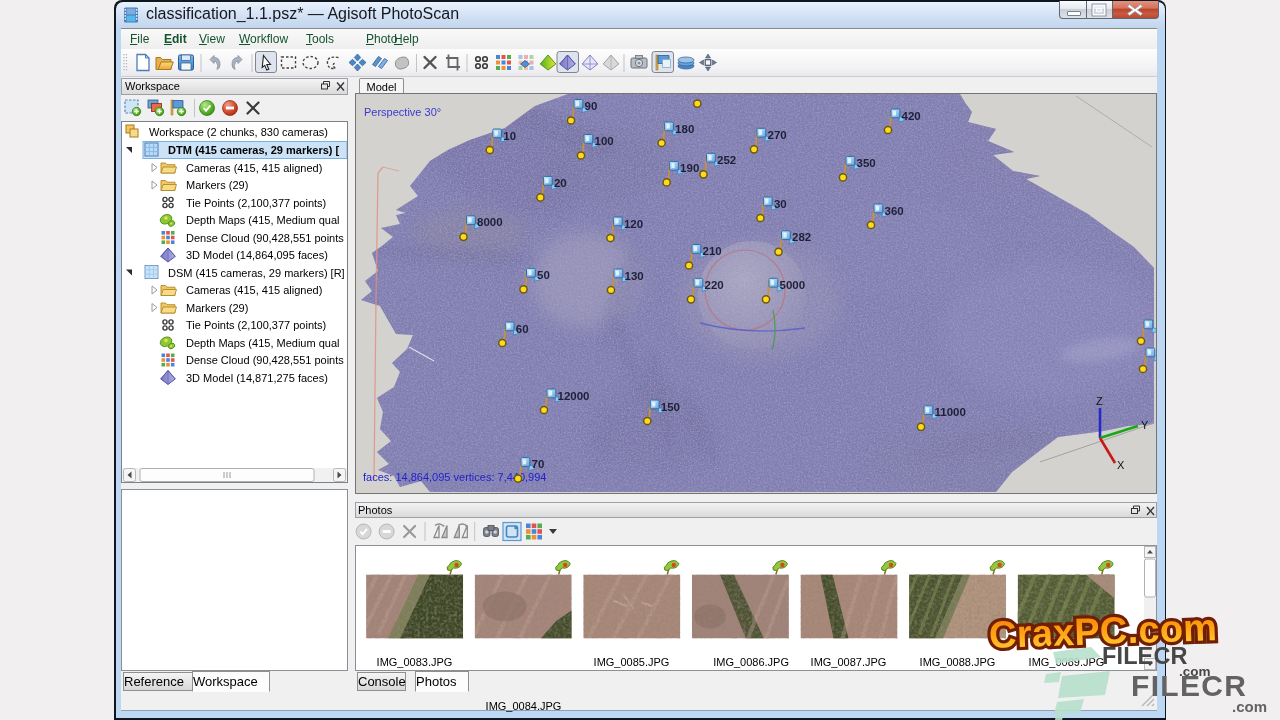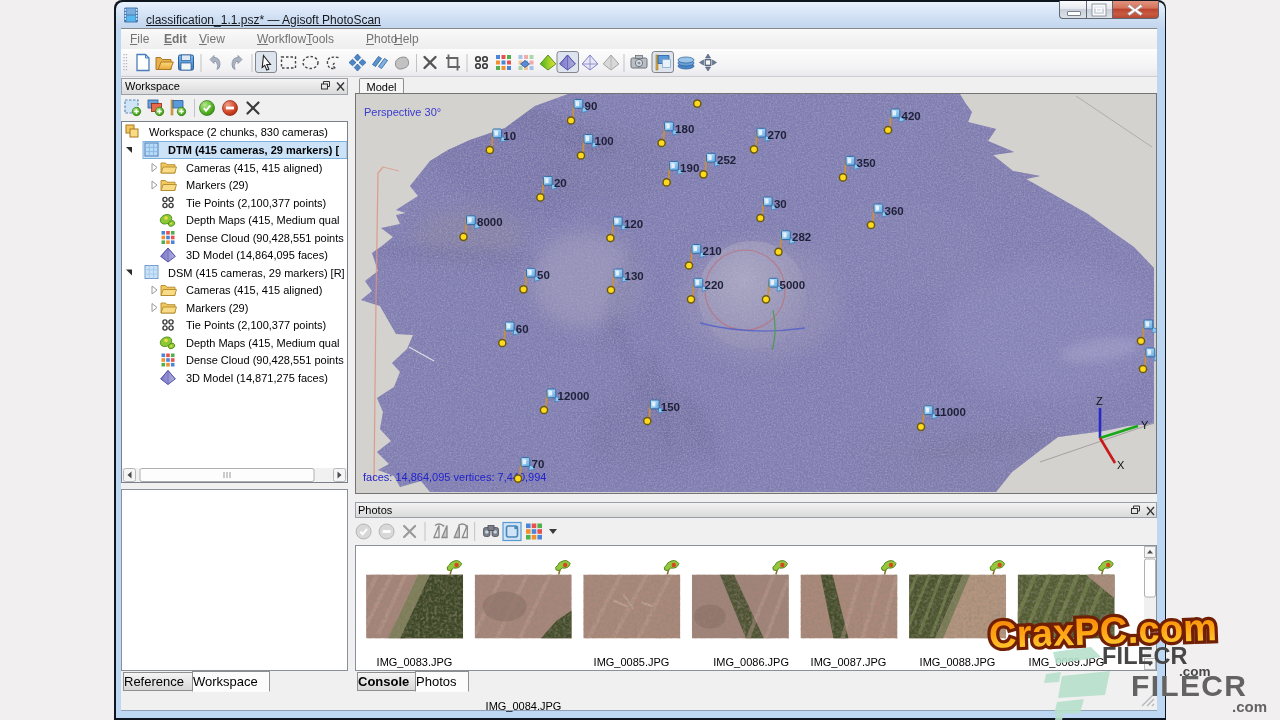--- a/index.html
+++ b/index.html
@@ -9,7 +9,7 @@
 background:linear-gradient(#e9f2fc 0px,#dfeafa 6px,#cfdff3 16px,#c2d6ee 26px,#bdd6f2 28px,#bed7f3 100%);}
 #content{left:121px;top:28px;width:1036px;height:682px;background:#f0f0f0;}
 
-#titletxt{left:146px;top:13px;font-size:12px;color:#15181c;text-decoration:underline;}
+#titletxt{left:146px;top:5px;font-size:16px;color:#15181c;}
 
 .capbtn{top:0.5px;height:18.5px;box-sizing:border-box;border:1px solid #5f6874;border-top:none;}
 #btnmin{left:1058.5px;width:28px;border-radius:0 0 0 4px;background:linear-gradient(#fafbfc 0%,#e6eaef 45%,#c9d0d9 50%,#dde2e8 100%);}

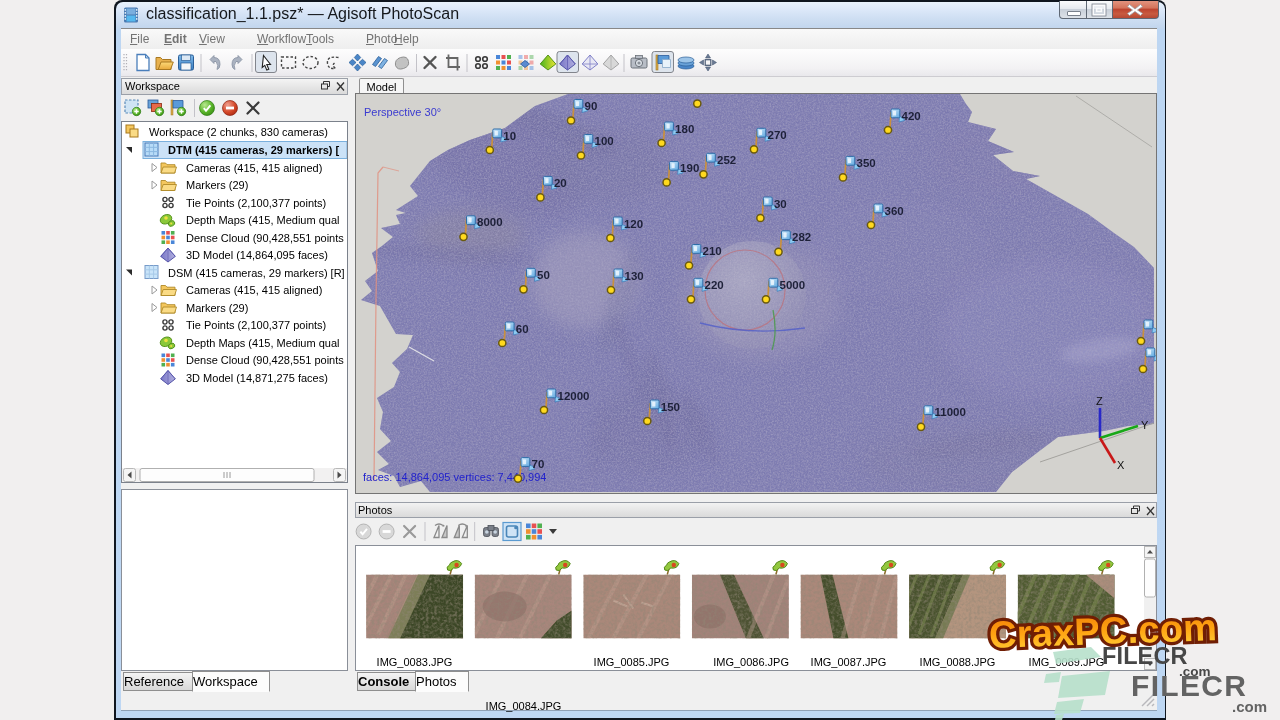--- a/index.html
+++ b/index.html
@@ -17,7 +17,7 @@
 #btnclose{left:1112.5px;width:46px;border-left:none;border-radius:0 0 4px 0;background:linear-gradient(#e2937e 0%,#d4745c 40%,#bd4530 50%,#c85b40 75%,#b64834 100%);}
 
 #menubar{left:121px;top:28px;width:1036px;height:21px;background:linear-gradient(#f9f9f9,#eeeeee);border-top:1px solid #888;box-sizing:border-box;}
-.mitem{position:absolute;top:32px;font-size:12px;color:#737373;}
+.mitem{position:absolute;top:32px;font-size:12px;color:#14532d;}
 .mitem u{text-decoration:underline;}
 
 #toolbar{left:121px;top:49px;width:1036px;height:28px;background:linear-gradient(#fdfdfd,#f3f2f4 70%,#e9e8ec);border-bottom:1px solid #cdccd1;box-sizing:border-box;}

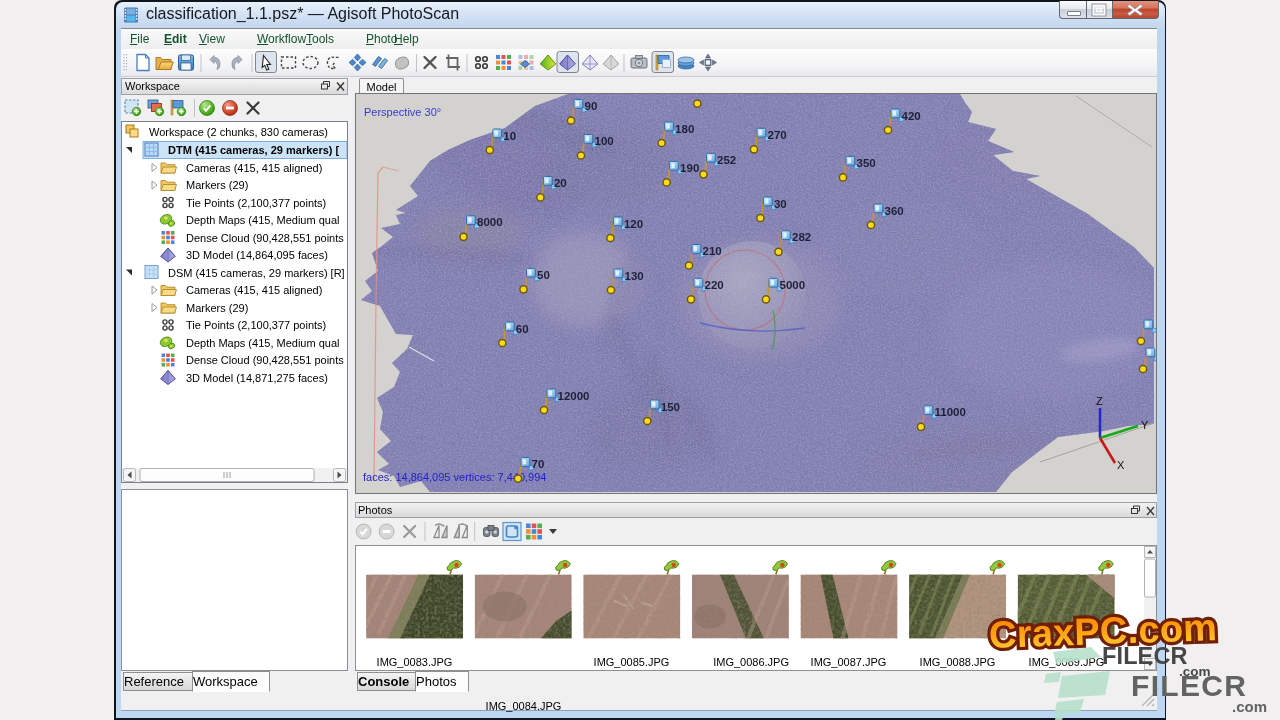--- a/index.html
+++ b/index.html
@@ -62,7 +62,7 @@
 <div class="mitem" style="left:130px;"><u>F</u>ile</div>
 <div class="mitem" style="left:164px;font-weight:bold;"><u>E</u>dit</div>
 <div class="mitem" style="left:199px;"><u>V</u>iew</div>
-<div class="mitem" style="left:257px;"><u>W</u>orkflow</div>
+<div class="mitem" style="left:239px;"><u>W</u>orkflow</div>
 <div class="mitem" style="left:306px;"><u>T</u>ools</div>
 <div class="mitem" style="left:366px;"><u>P</u>hoto</div>
 <div class="mitem" style="left:394px;"><u>H</u>elp</div>

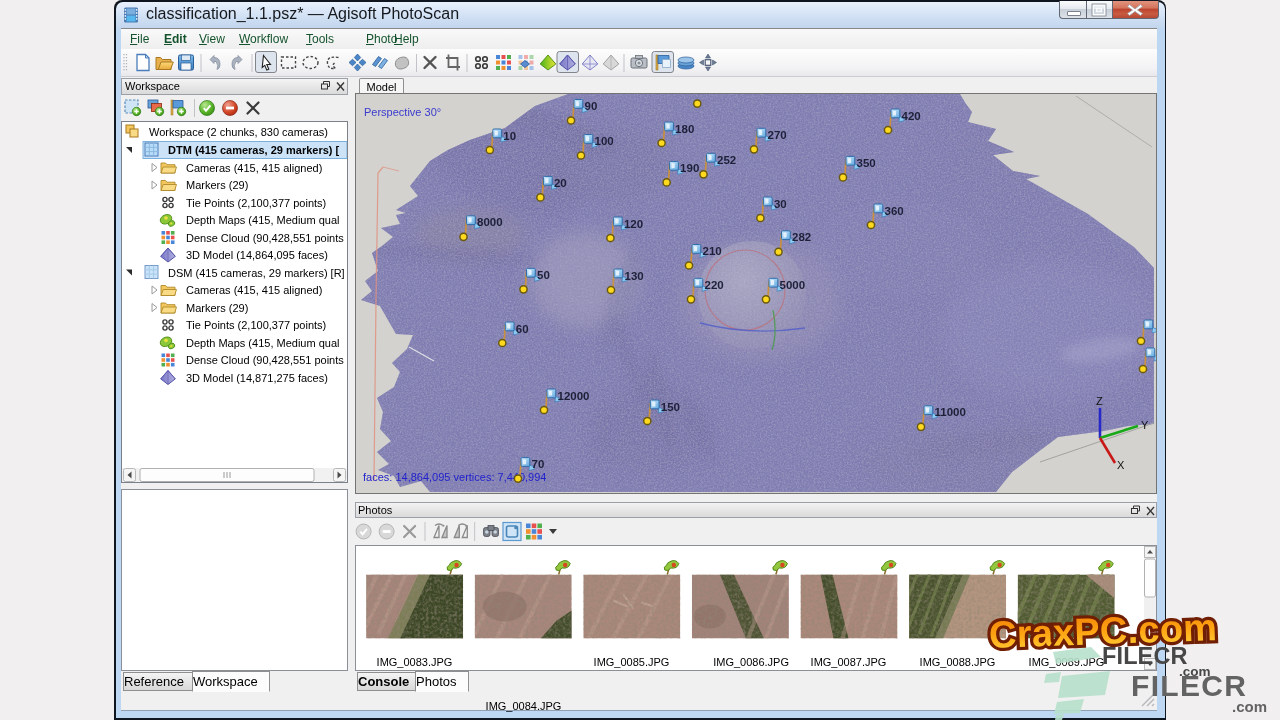--- a/index.html
+++ b/index.html
@@ -858,7 +858,7 @@
 
 <div class="btab" style="left:123px;width:70px;">Reference</div>
 <div class="btab btabactive" style="left:192px;width:78px;">Workspace</div>
-<div class="btab" style="left:357px;width:59px;font-weight:bold;">Console</div>
+<div class="btab" style="left:357px;width:49px;">Console</div>
 <div class="btab btabactive" style="left:415px;width:54px;">Photos</div>
 
 <svg class="abs" style="left:123px;top:7px;" width="16" height="16" viewBox="0 0 16 16">

